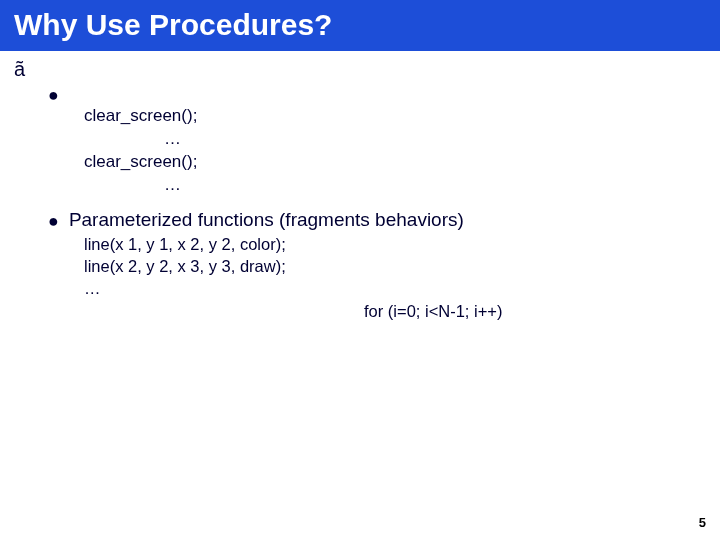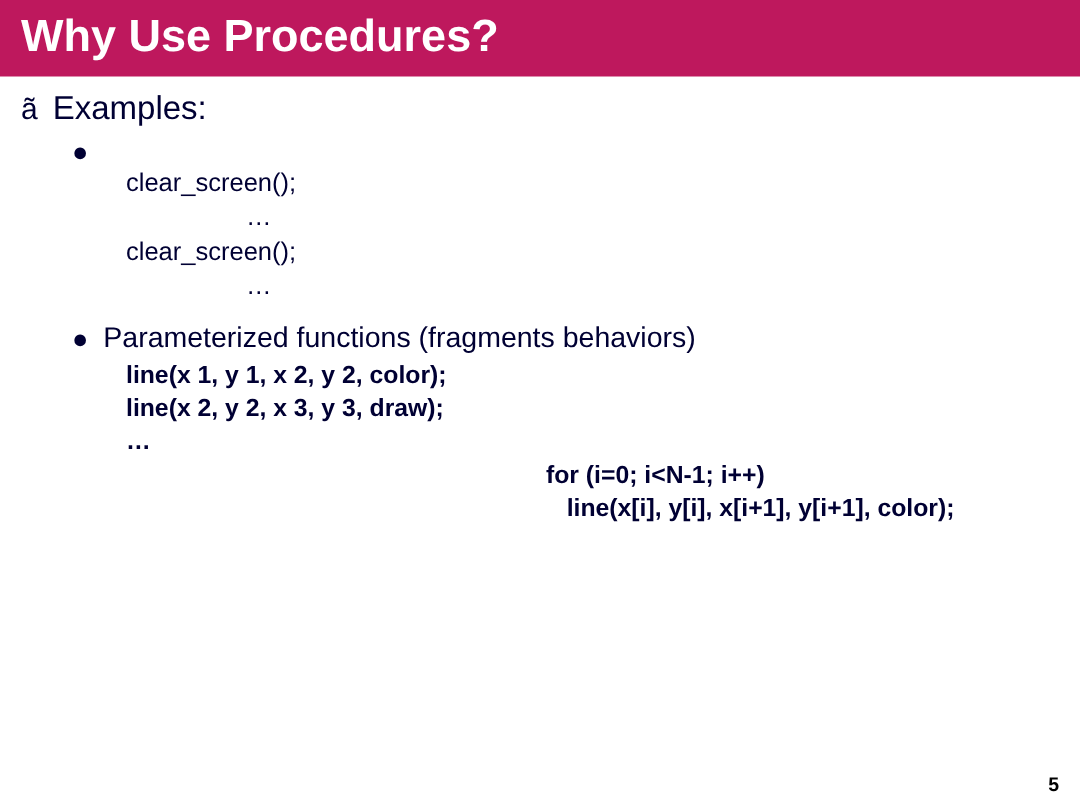--- a/index.html
+++ b/index.html
@@ -19,7 +19,7 @@
     box-sizing: border-box;
   }
   .title-bar {
-    background: #be185d;
+    background: #1d4ed8;
     color: #fff;
     font-weight: bold;
     font-size: 30px;

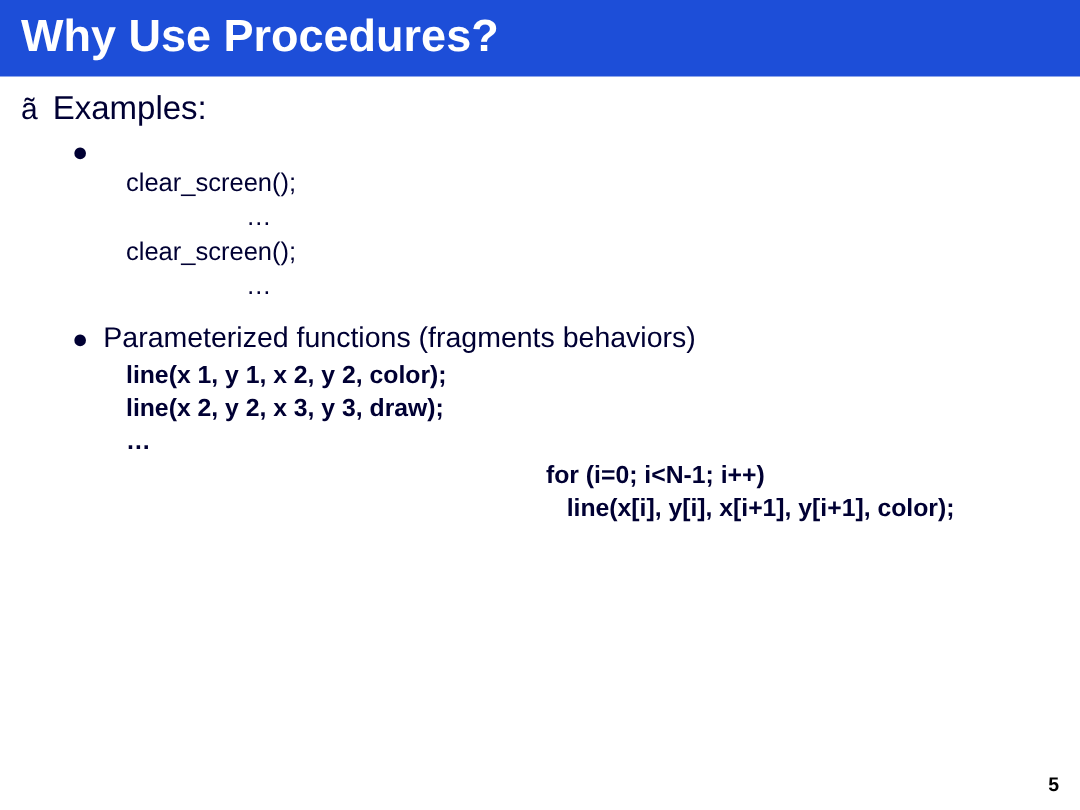--- a/index.html
+++ b/index.html
@@ -108,7 +108,6 @@
 
     <div class="heading-row">
       <span class="bullet-a">ã</span>
-      <span class="examples-label">Examples:</span>
     </div>
 
     <div class="sub">

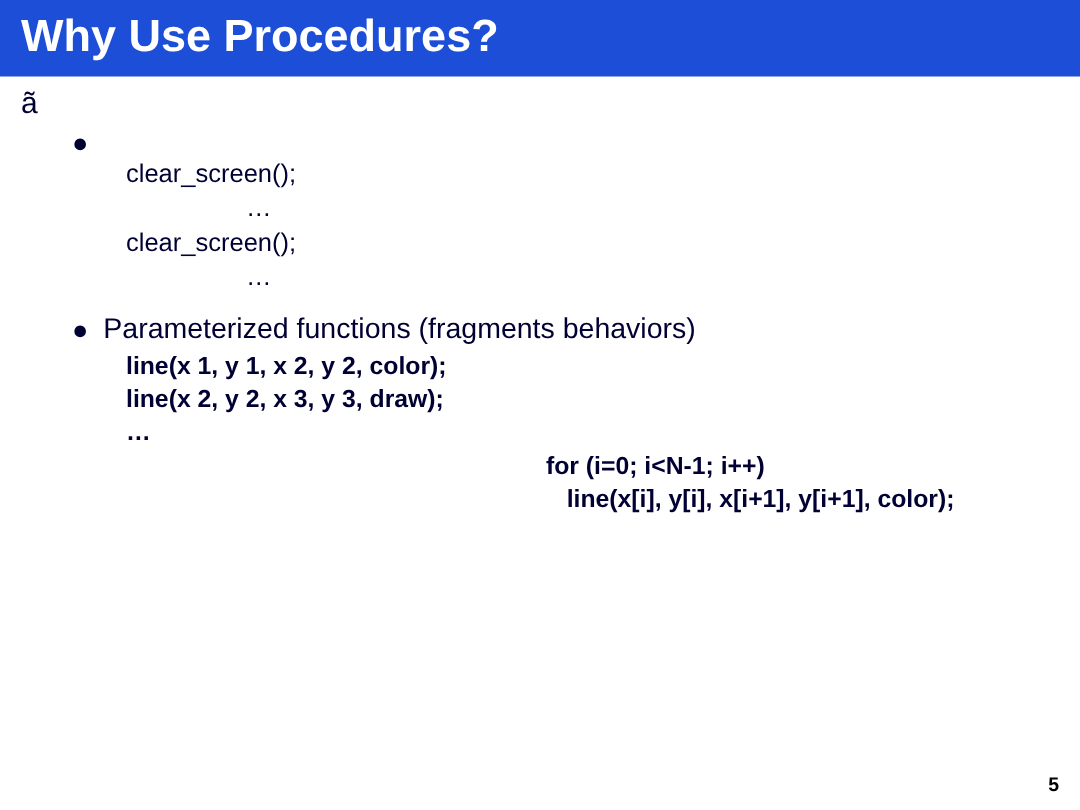--- a/index.html
+++ b/index.html
@@ -68,7 +68,6 @@
   }
   .code-block.small {
     font-size: 16.5px;
-    font-weight: bold;
   }
   .row {
     display: flex;

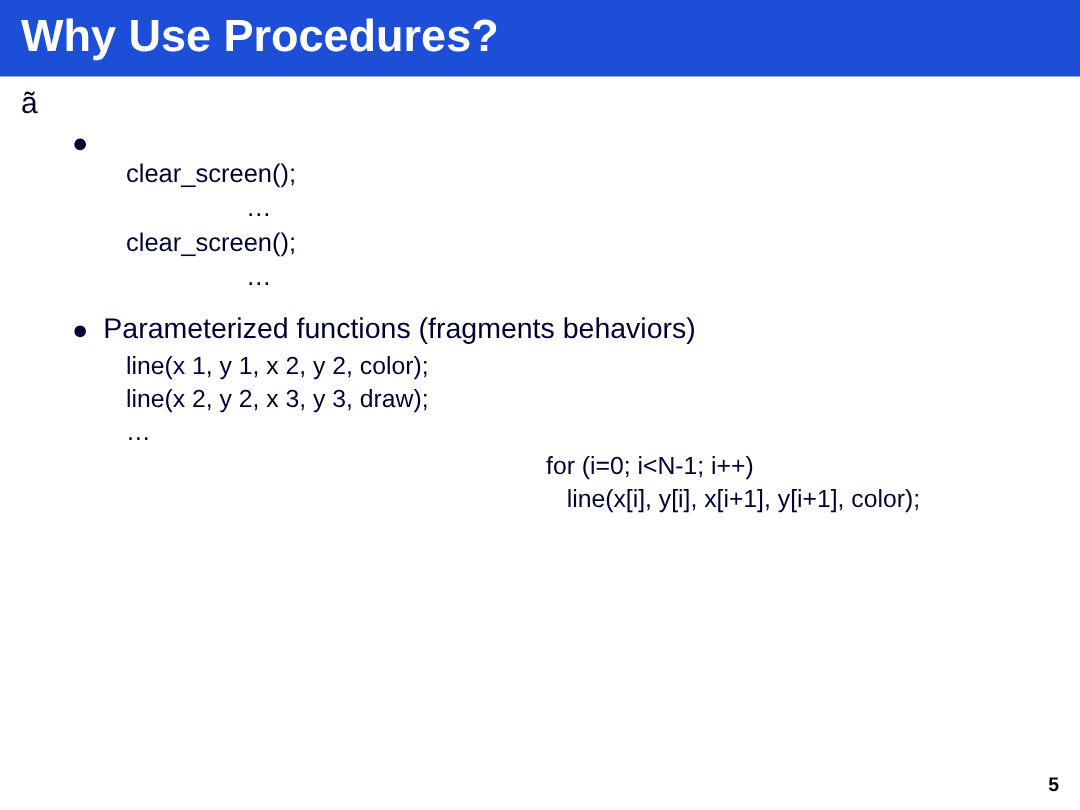--- a/index.html
+++ b/index.html
@@ -148,10 +148,6 @@
           <div class="col-left-wide"></div>
           <div class="col-right">for (i=0; i&lt;N-1; i++)</div>
         </div>
-        <div class="row">
-          <div class="col-left-wide"></div>
-          <div class="col-right">   line(x[i], y[i], x[i+1], y[i+1], color);</div>
-        </div>
       </div>
     </div>
 

